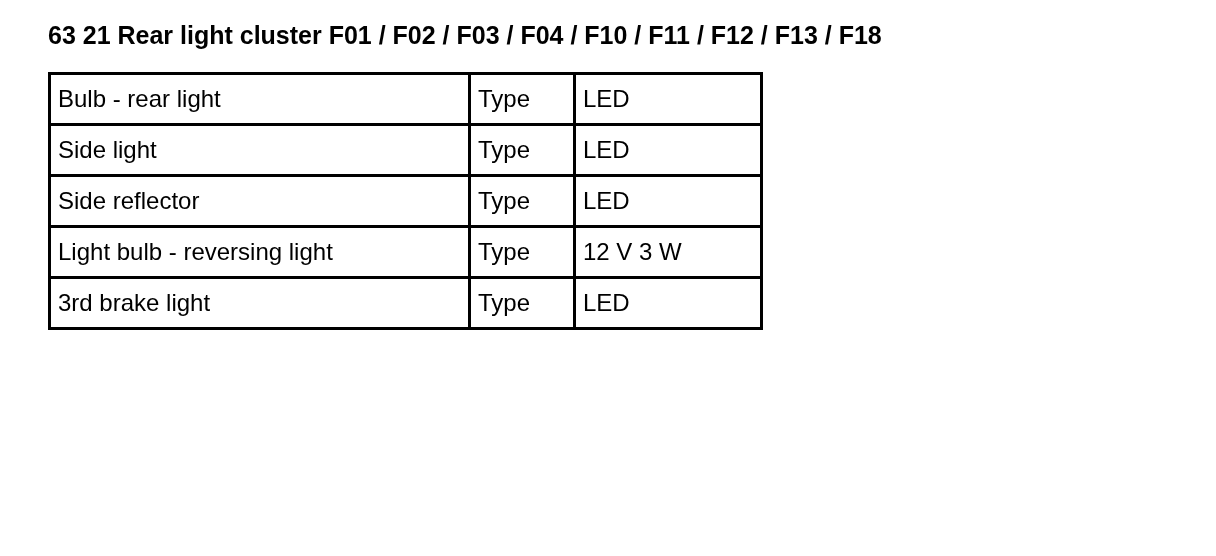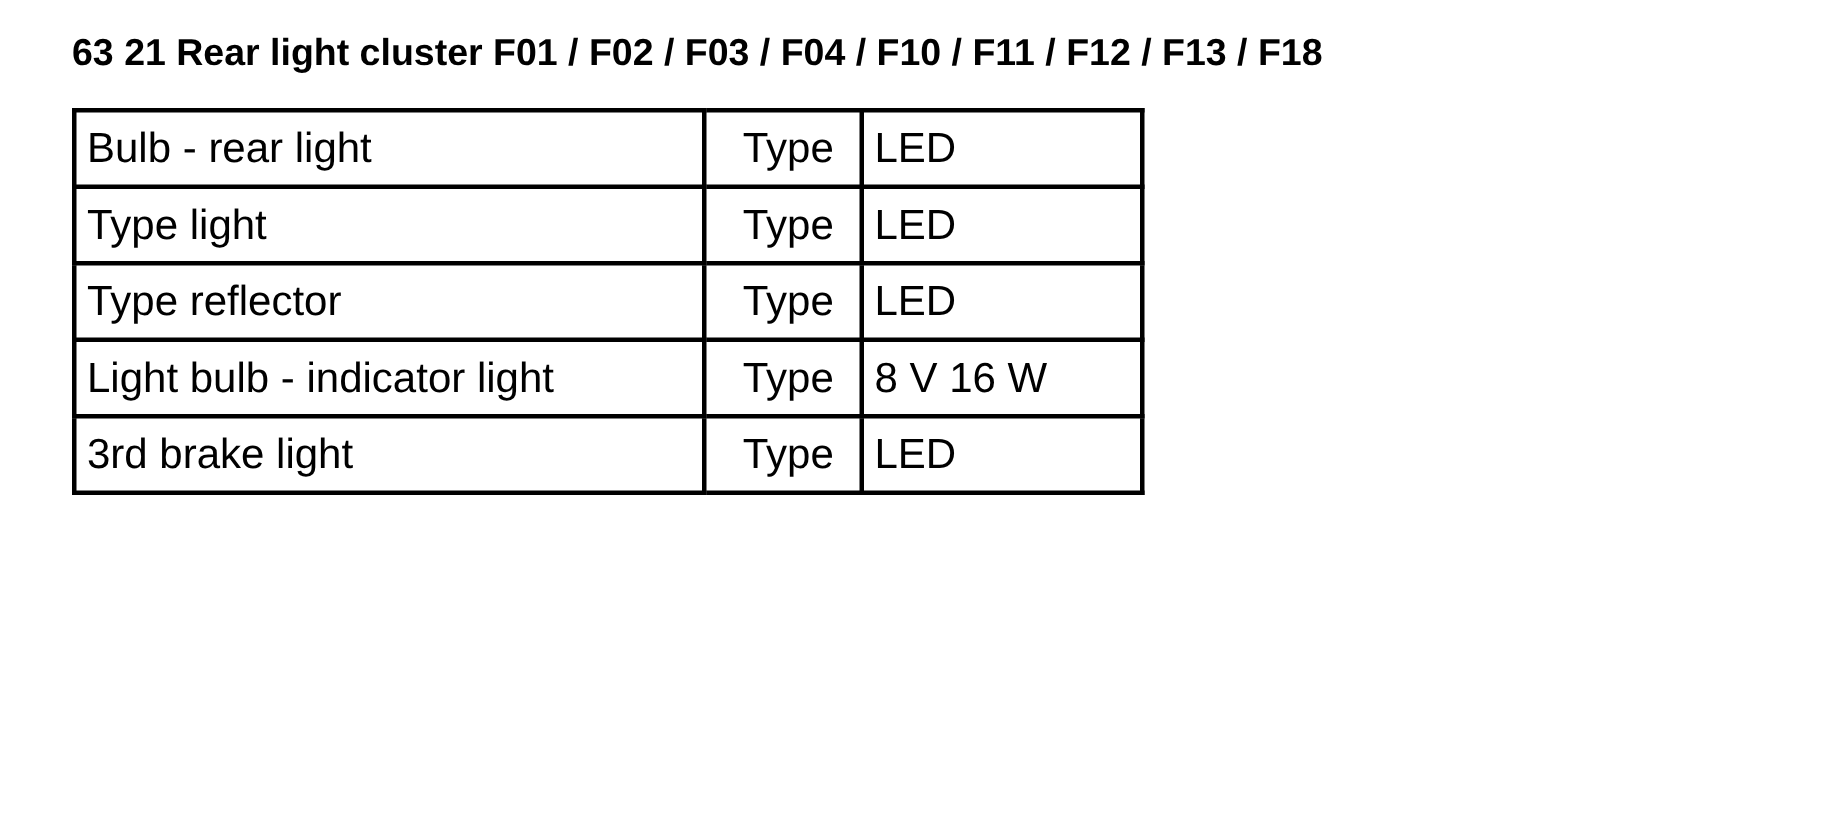--- a/index.html
+++ b/index.html
@@ -52,7 +52,7 @@
     border: 3px solid #000000;
     height: 48px;
     padding: 0 0 0 7px;
-    font-size: 28px;
+    font-size: 24px;
     line-height: 28px;
     font-weight: normal;
     vertical-align: middle;

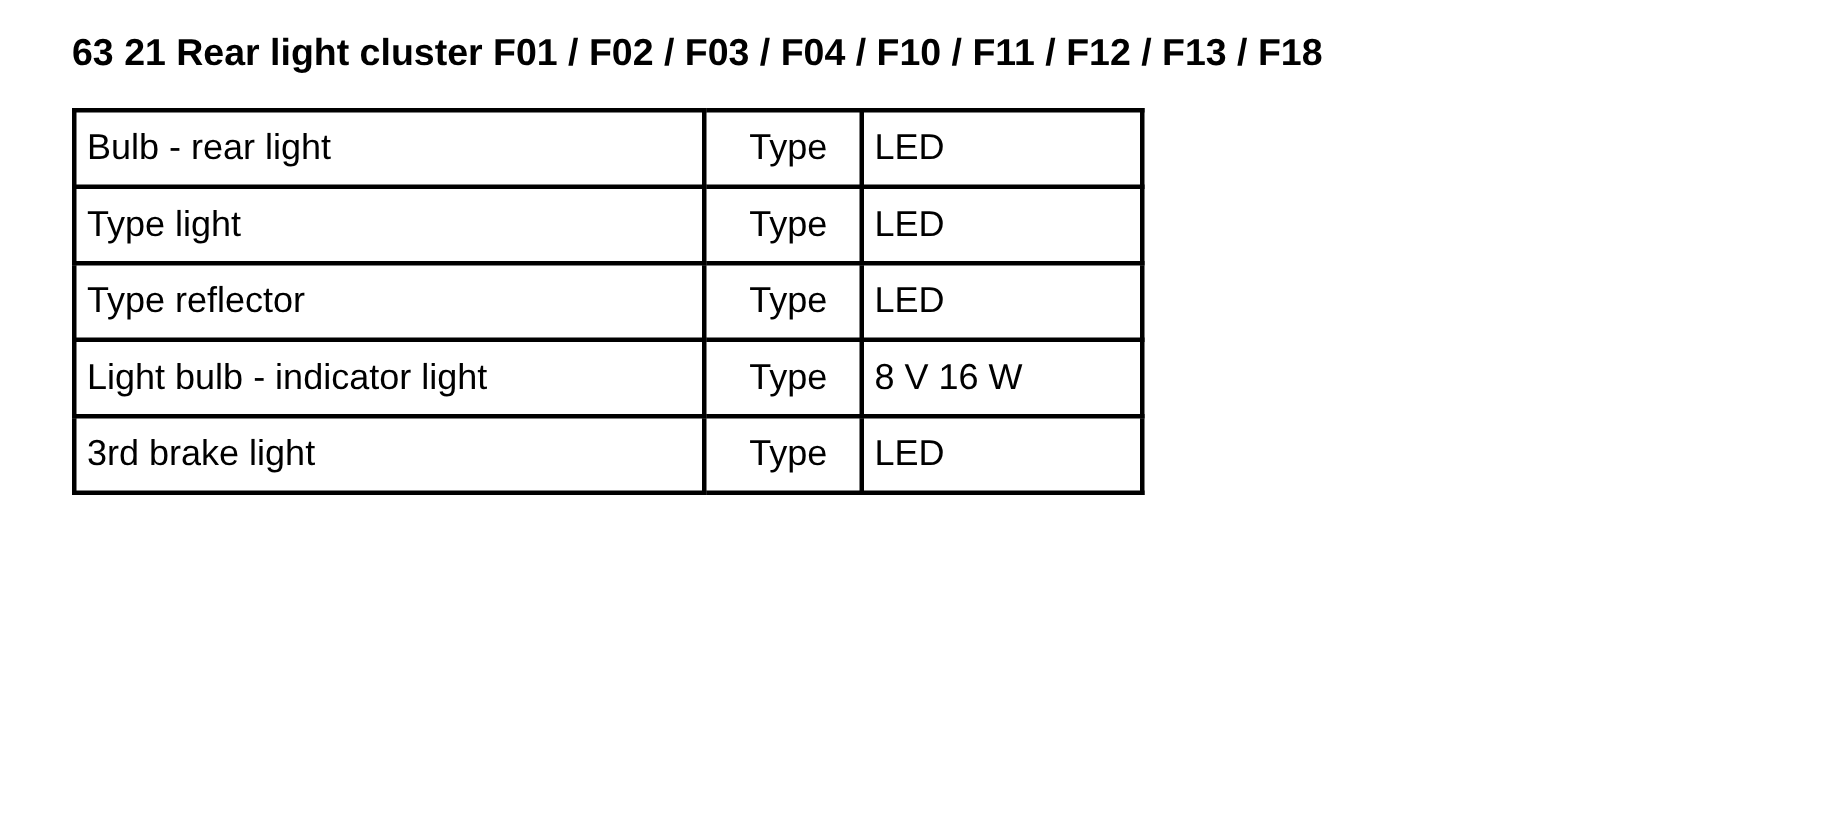--- a/index.html
+++ b/index.html
@@ -62,7 +62,7 @@
   }
 
   #spec-table td.col-component { width: 410px; }
-  #spec-table td.col-type      { width: 95px; text-align: center; }
+  #spec-table td.col-type      { width: 95px; }
   #spec-table td.col-value     { width: 177px; }
 </style>
 </head>

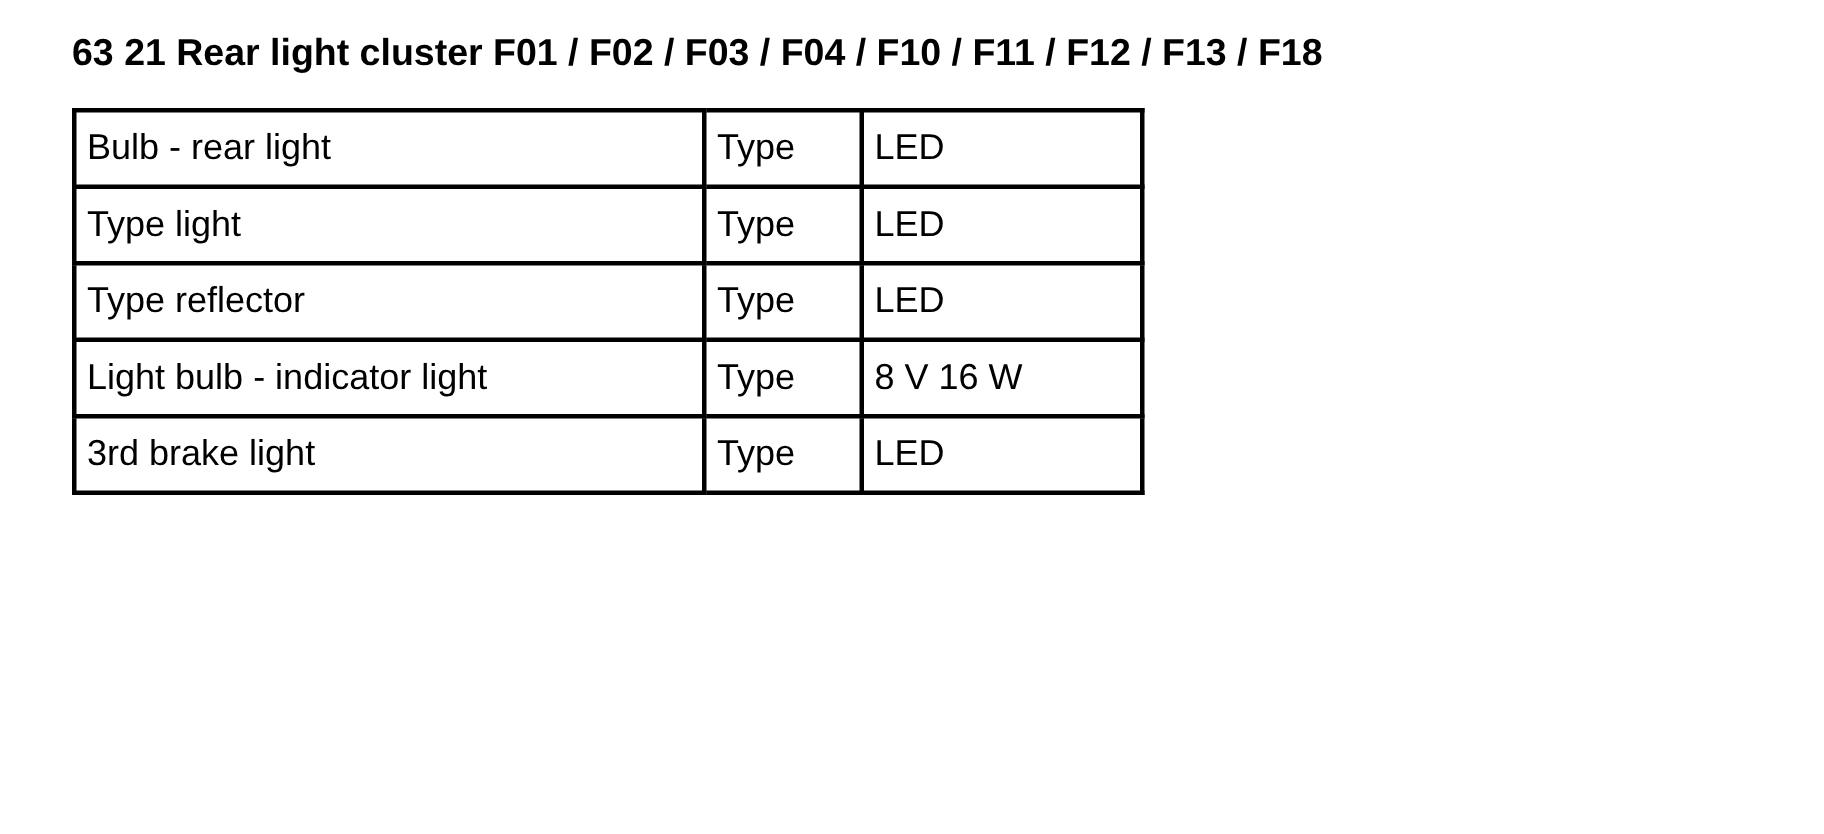--- a/index.html
+++ b/index.html
@@ -80,7 +80,7 @@
         <td class="col-value">LED</td>
       </tr>
       <tr>
-        <td class="col-component">Type light</td>
+        <td class="col-component">Side light</td>
         <td class="col-type">Type</td>
         <td class="col-value">LED</td>
       </tr>

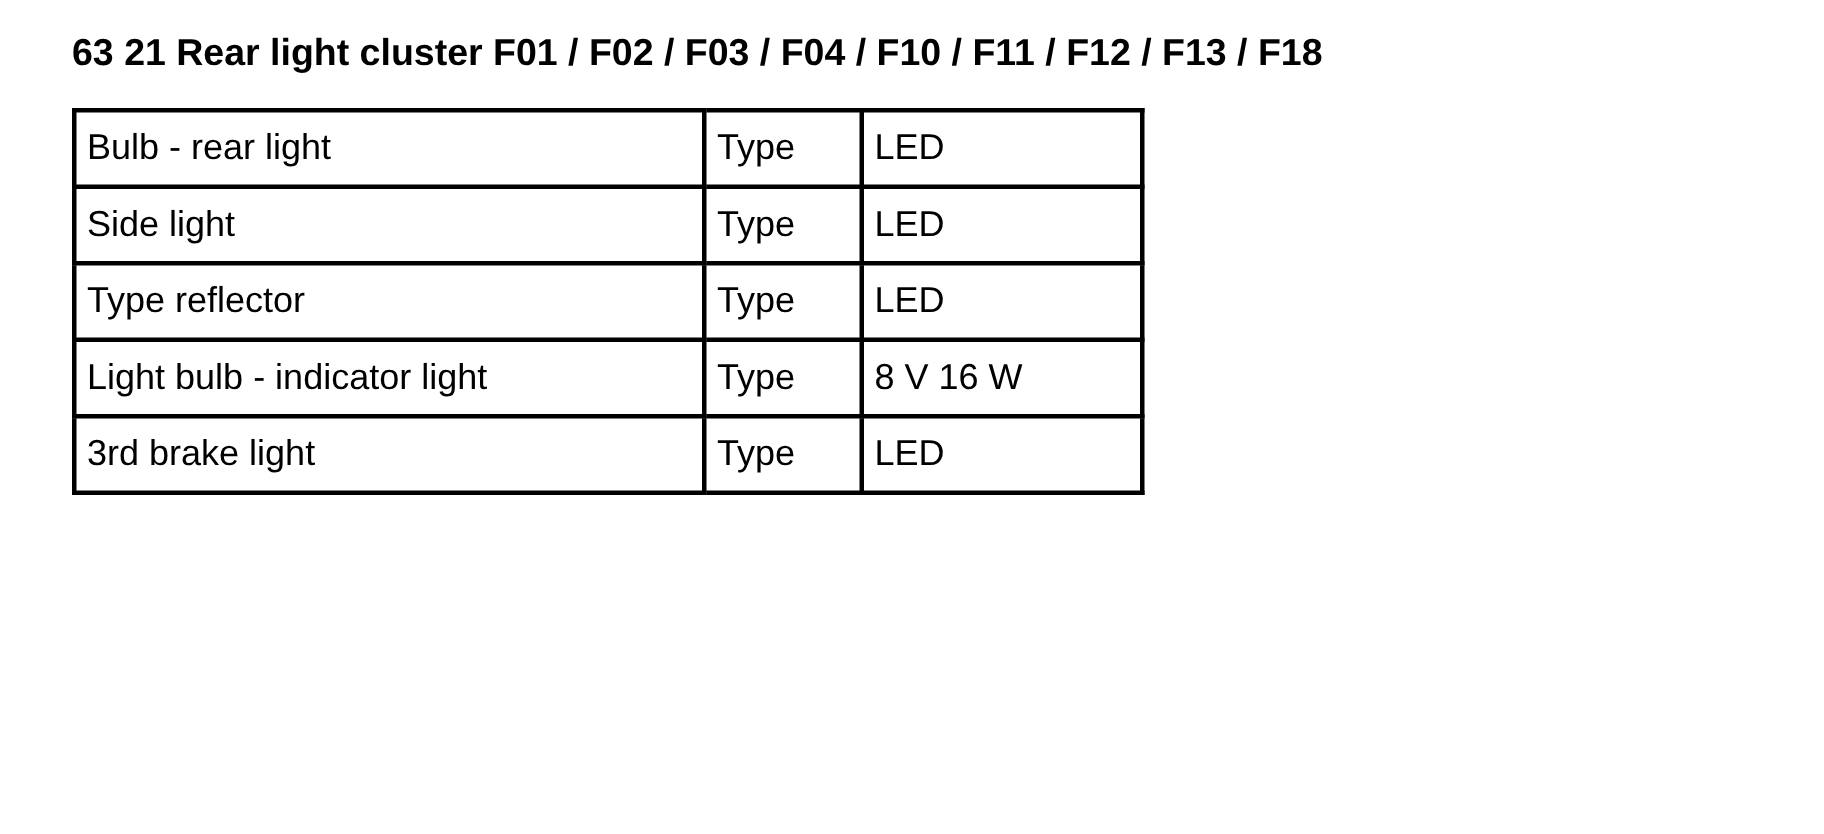--- a/index.html
+++ b/index.html
@@ -85,7 +85,7 @@
         <td class="col-value">LED</td>
       </tr>
       <tr>
-        <td class="col-component">Type reflector</td>
+        <td class="col-component">Side reflector</td>
         <td class="col-type">Type</td>
         <td class="col-value">LED</td>
       </tr>

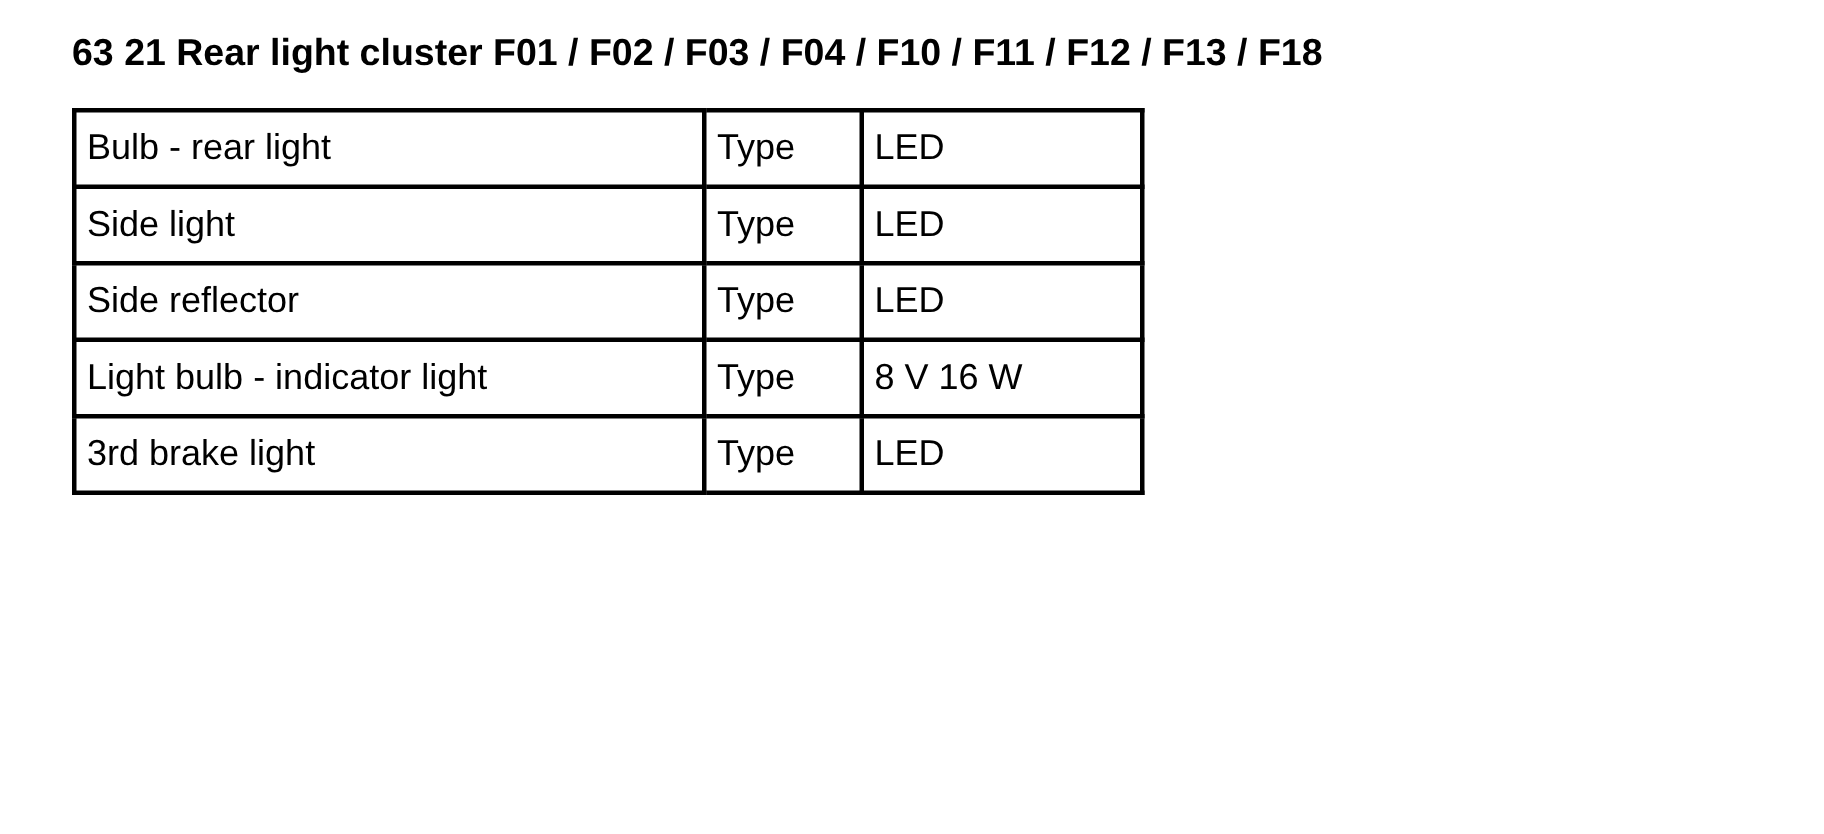--- a/index.html
+++ b/index.html
@@ -90,7 +90,7 @@
         <td class="col-value">LED</td>
       </tr>
       <tr>
-        <td class="col-component">Light bulb - indicator light</td>
+        <td class="col-component">Light bulb - reversing light</td>
         <td class="col-type">Type</td>
         <td class="col-value">8 V 16 W</td>
       </tr>

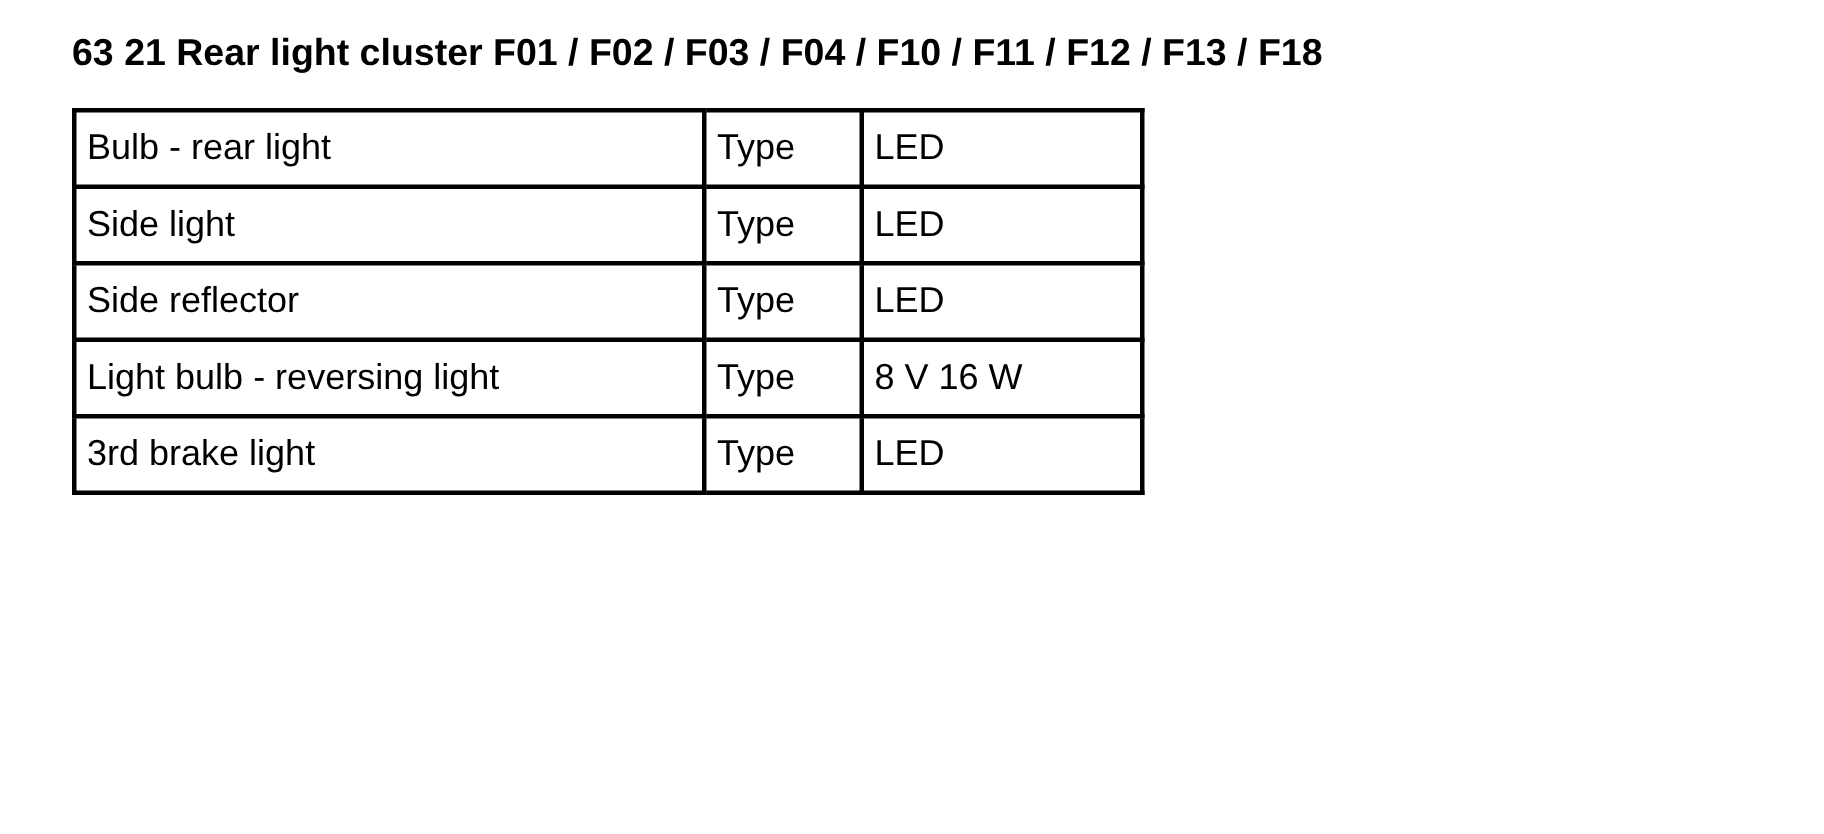--- a/index.html
+++ b/index.html
@@ -92,7 +92,7 @@
       <tr>
         <td class="col-component">Light bulb - reversing light</td>
         <td class="col-type">Type</td>
-        <td class="col-value">8 V 16 W</td>
+        <td class="col-value">12 V 3 W</td>
       </tr>
       <tr>
         <td class="col-component">3rd brake light</td>

